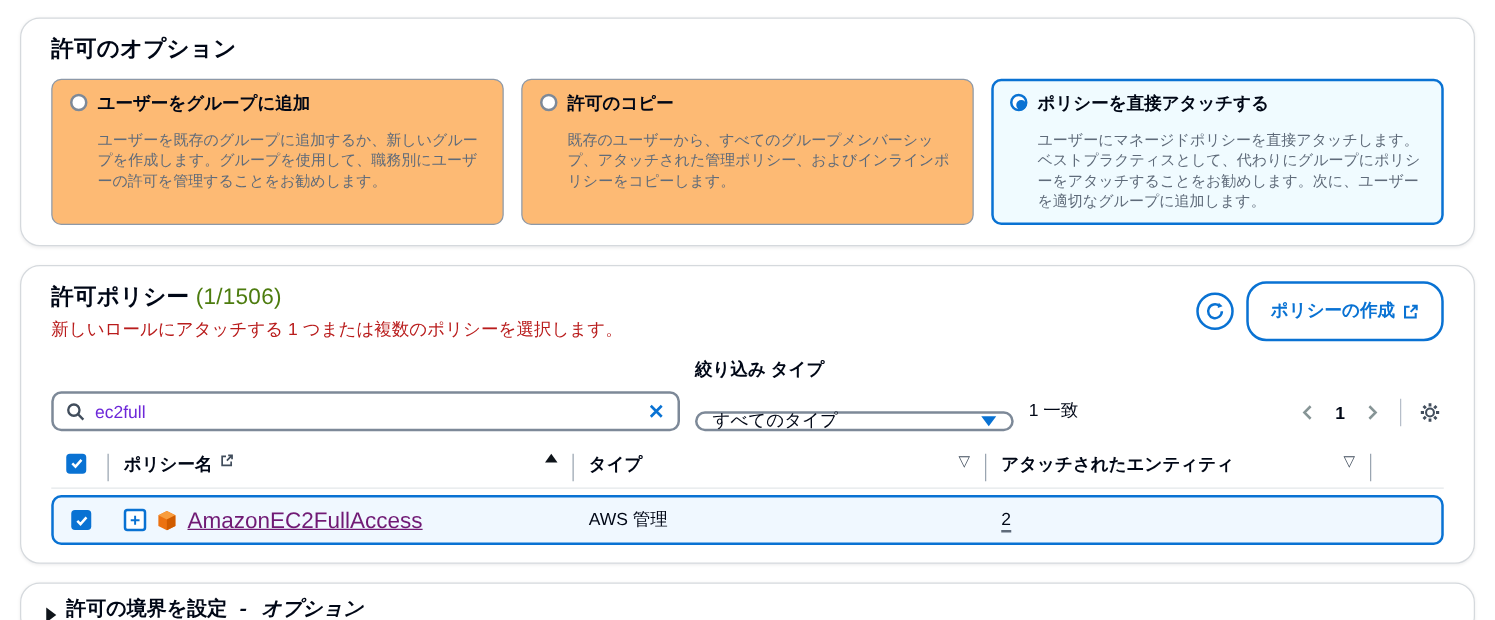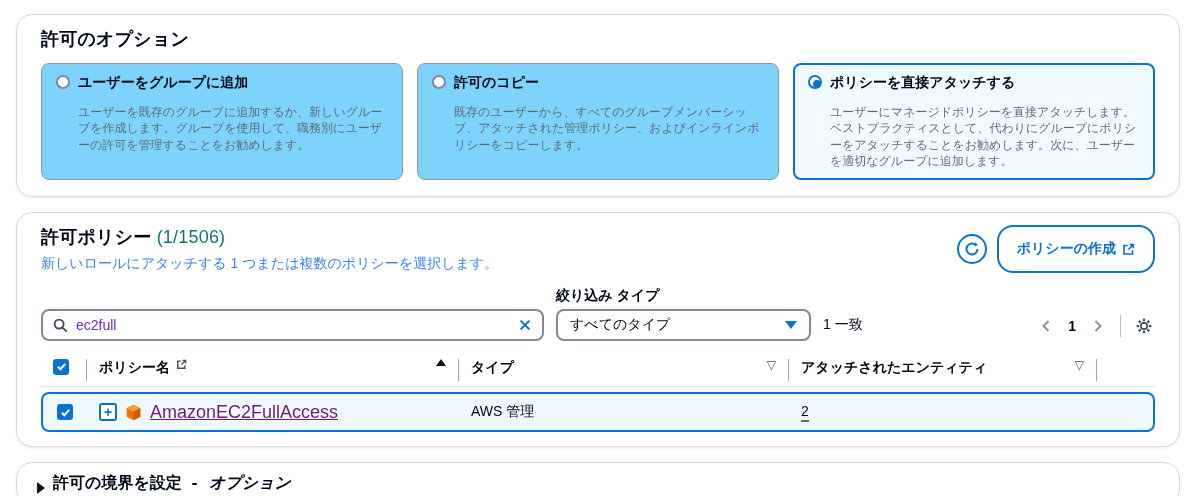--- a/index.html
+++ b/index.html
@@ -21,7 +21,7 @@
   .h2 { font-size:18px; font-weight:bold; letter-spacing:.2px; }
   .tiles { display:flex; gap:14px; margin-top:12px; }
   .tile {
-    flex:1; border:1px solid #8d99a8; border-radius:8px; background:#7dd3fc;
+    flex:1; border:1px solid #8d99a8; border-radius:8px; background:#fdba74;
     padding:8px 14px 10px; display:flex; gap:8px; cursor:pointer;
   }
   .tile.selected { border:2px solid #0972d3; background:#f0fbff; padding:7px 13px 9px; }

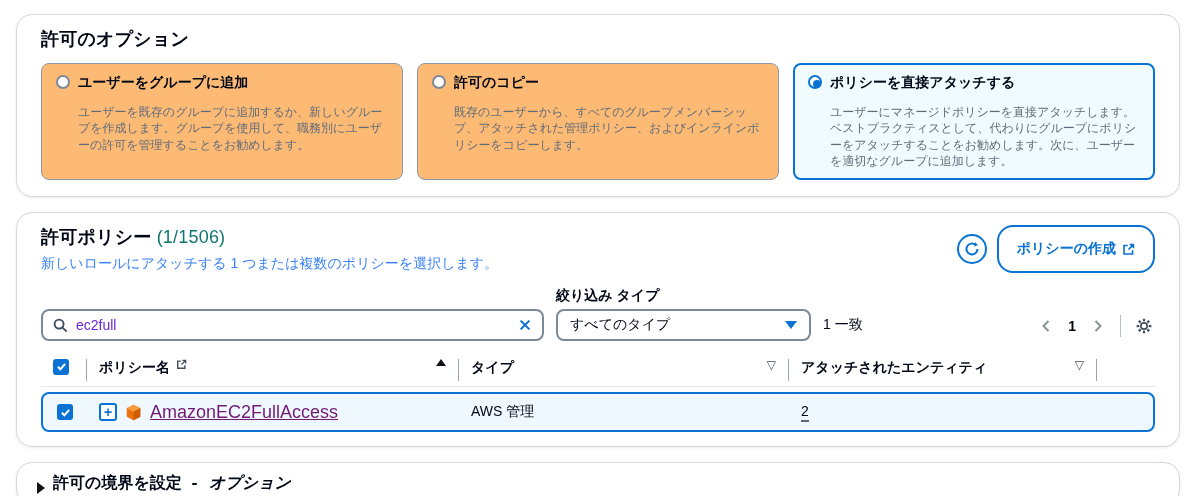--- a/index.html
+++ b/index.html
@@ -40,7 +40,7 @@
   
   .panel { padding:12px 24px 14px; }
   .panel-head { display:flex; align-items:flex-start; justify-content:space-between; }
-  .count { font-weight:normal; color:#0f766e; }
+  .count { font-weight:normal; color:#4d7c0f; }
   .panel-desc { margin-top:6px; font-size:14px; color:#3b82f6; }
   .actions { display:flex; gap:10px; align-items:center; }
   .btn-round {

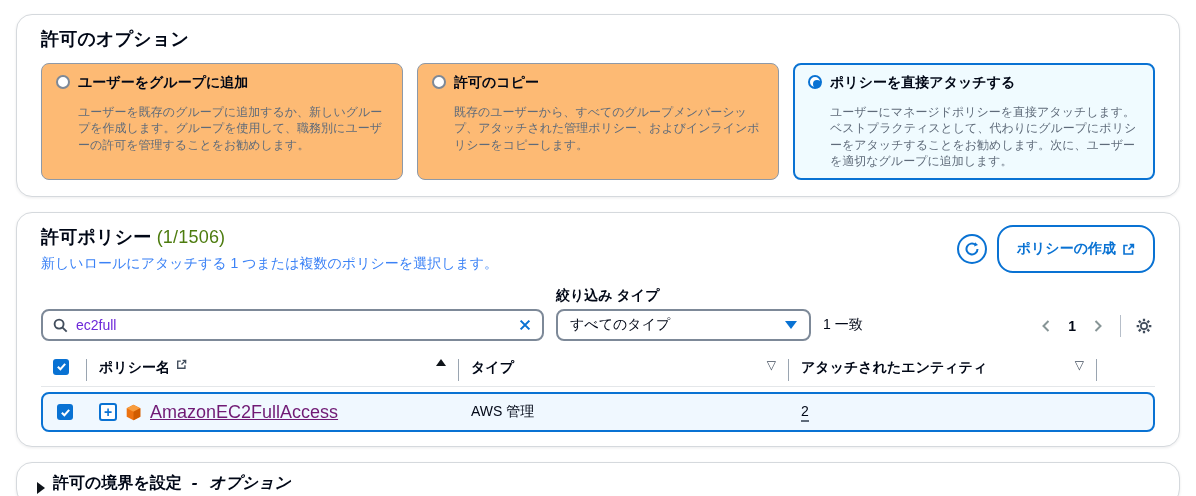--- a/index.html
+++ b/index.html
@@ -41,7 +41,7 @@
   .panel { padding:12px 24px 14px; }
   .panel-head { display:flex; align-items:flex-start; justify-content:space-between; }
   .count { font-weight:normal; color:#4d7c0f; }
-  .panel-desc { margin-top:6px; font-size:14px; color:#3b82f6; }
+  .panel-desc { margin-top:6px; font-size:14px; color:#b91c1c; }
   .actions { display:flex; gap:10px; align-items:center; }
   .btn-round {
     width:30px; height:30px; border:2px solid #0972d3; border-radius:50%;

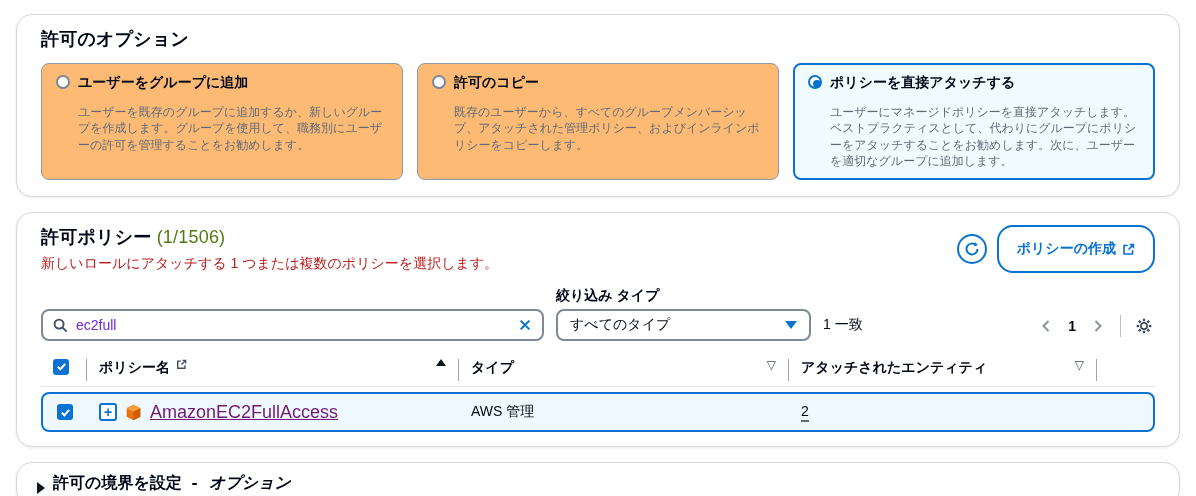--- a/index.html
+++ b/index.html
@@ -65,9 +65,9 @@
   .select-group { flex:0 0 255px; display:flex; flex-direction:column; gap:4px; }
   .select-label { font-weight:bold; font-size:14px; }
   .select {
-    height:32px; border:2px solid #7d8998; border-radius:8px; background:#fff;
+    height:16px; border:2px solid #7d8998; border-radius:8px; background:#fff;
     display:flex; align-items:center; justify-content:space-between;
-    padding:0 12px; cursor:pointer; font-size:14px;
+    padding:0 12px; cursor:pointer; font-size:14px;margin-top:20px;
   }
   .caret-down {
     width:0; height:0; border-left:6px solid transparent; border-right:6px solid transparent;

